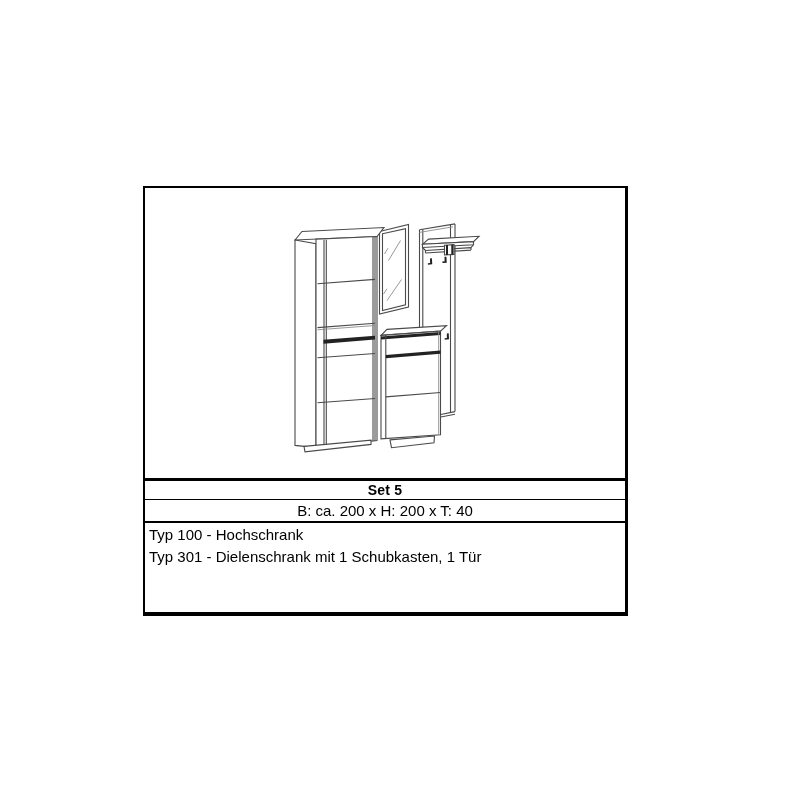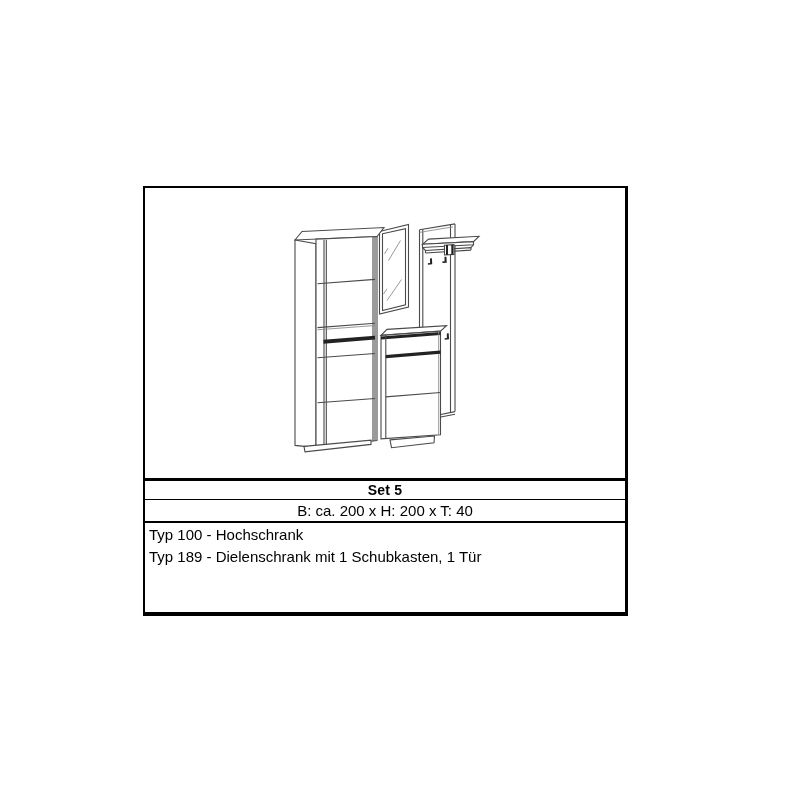--- a/index.html
+++ b/index.html
@@ -113,7 +113,7 @@
       <span>Typ 100 - Hochschrank</span>
     </div>
     <div class="item-row">
-      <span>Typ 189 - Dielenschrank mit 1 Schubkasten, 1 Tür</span>
+      <span>Typ 301 - Dielenschrank mit 1 Schubkasten, 1 Tür</span>
     </div>
   </div>
 

